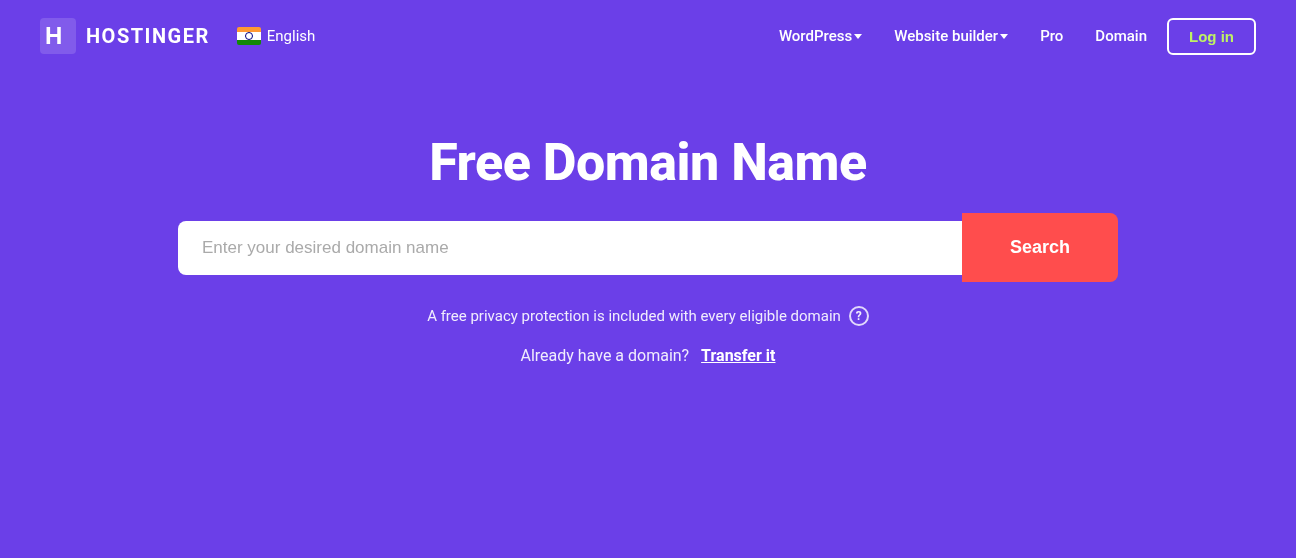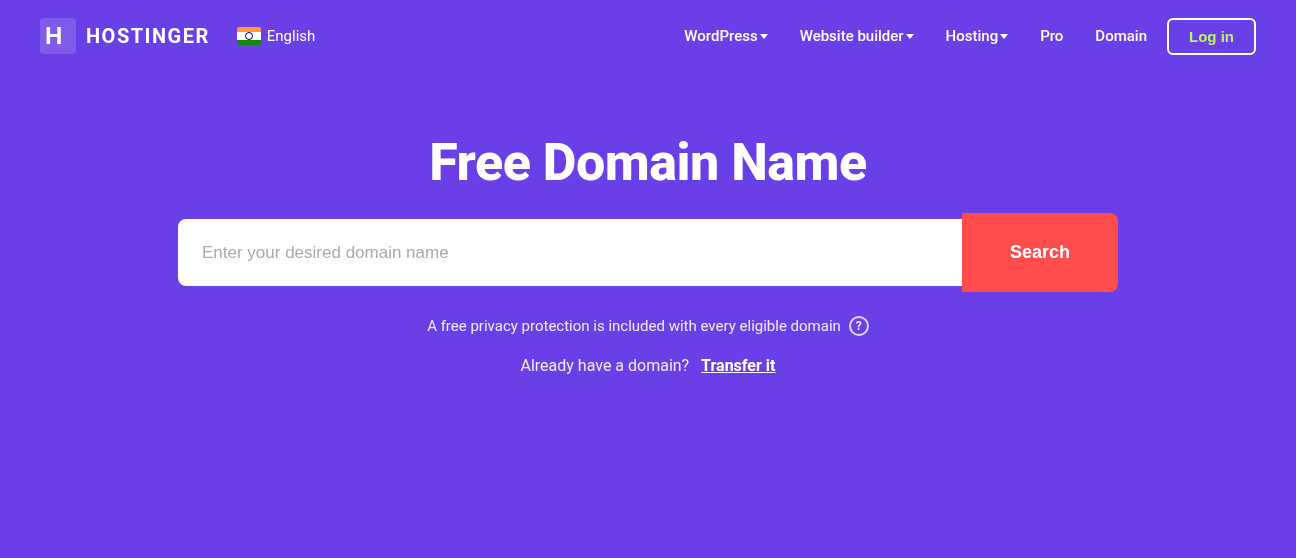--- a/index.html
+++ b/index.html
@@ -256,10 +256,6 @@
       <span class="chevron-down"></span>
     </a>
     <a class="nav-item" href="#">
-      <span>Hosting</span>
-      <span class="chevron-down"></span>
-    </a>
-    <a class="nav-item" href="#">
       <span>Pro</span>
     </a>
     <a class="nav-item" href="#">

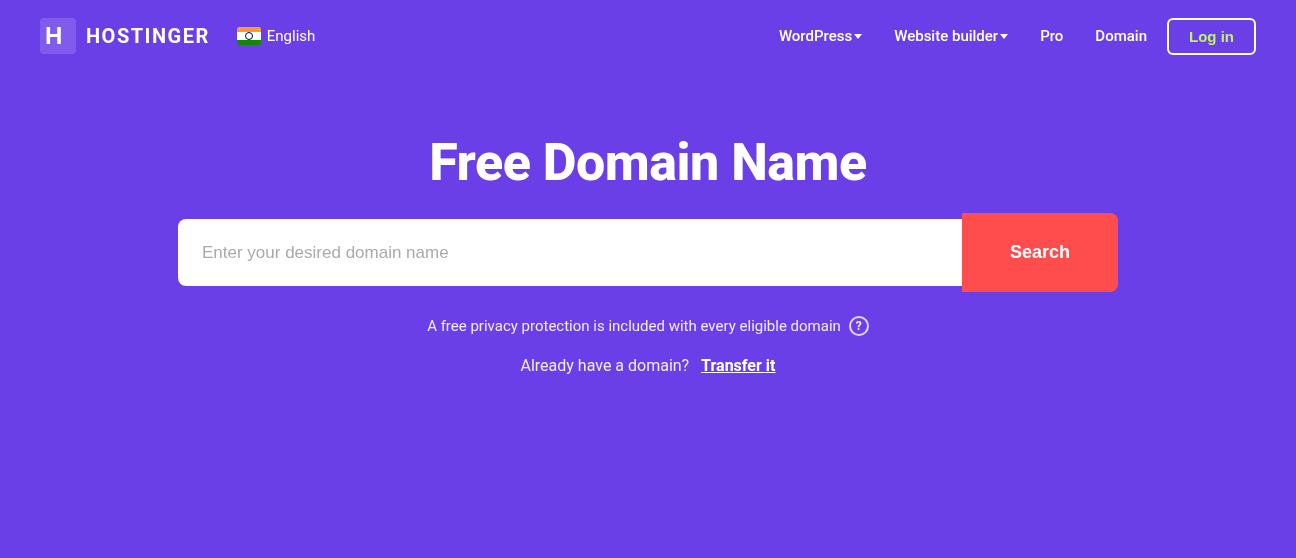--- a/index.html
+++ b/index.html
@@ -159,7 +159,7 @@
 
     .domain-input {
       flex: 1;
-      height: 67px;
+      height: 54px;
       border: none;
       border-radius: 8px 0 0 8px;
       padding: 0 24px;

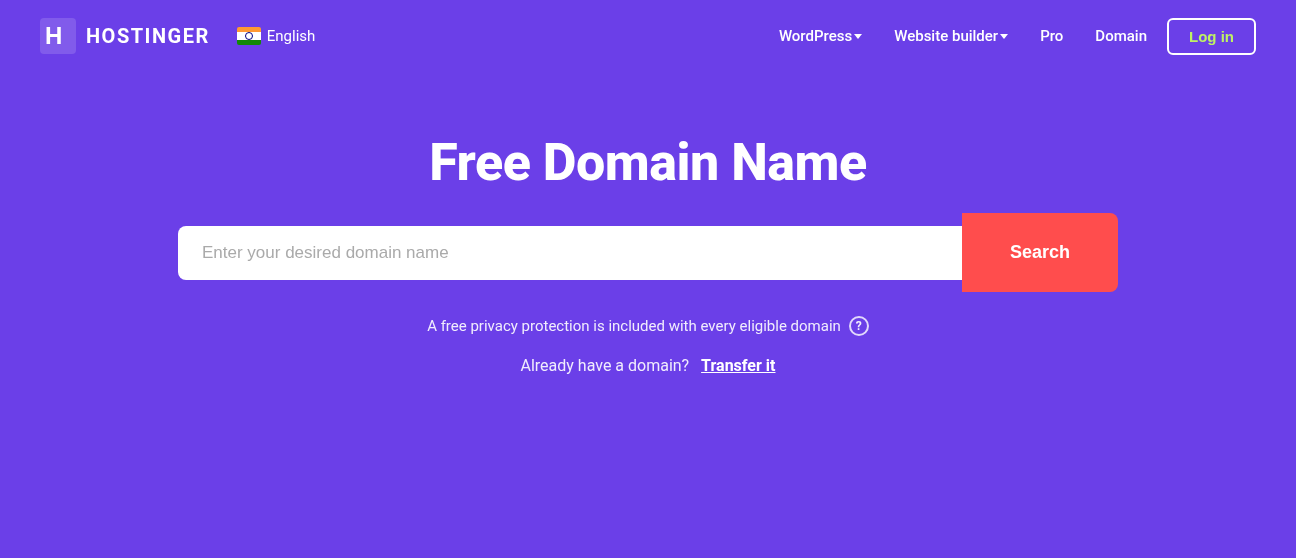--- a/index.html
+++ b/index.html
@@ -174,7 +174,7 @@
     }
 
     .search-btn {
-      height: 79px;
+      height: 69px;
       padding: 0 48px;
       background: #ff4d4d;
       color: white;

